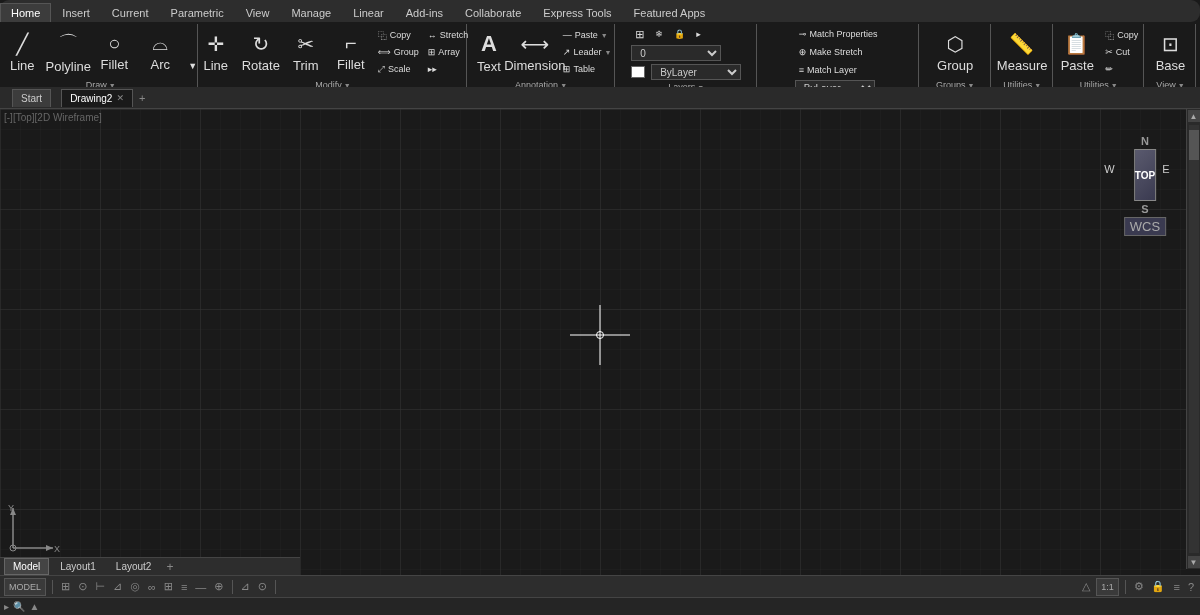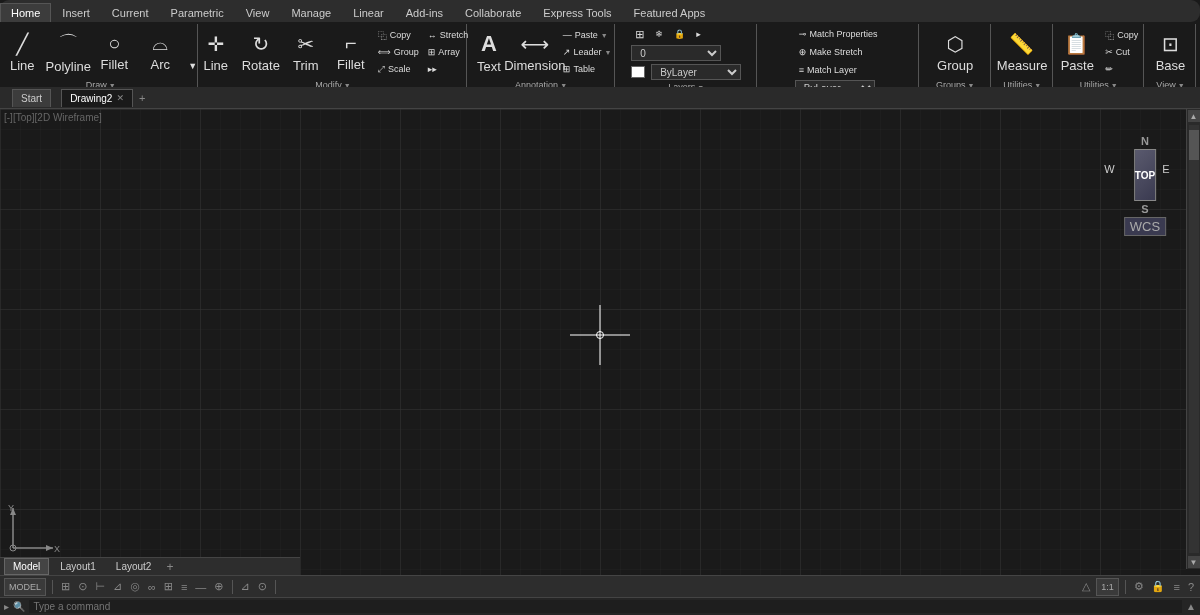--- a/index.html
+++ b/index.html
@@ -469,7 +469,6 @@
 <div id="cmdline">
   <span class="cmd-icon">▸</span>
   <span class="cmd-icon">🔍</span>
-  <input type="text" id="cmd-input" placeholder="Type a command" style="">
   <span class="cmd-icon">▲</span>
 </div>
 

